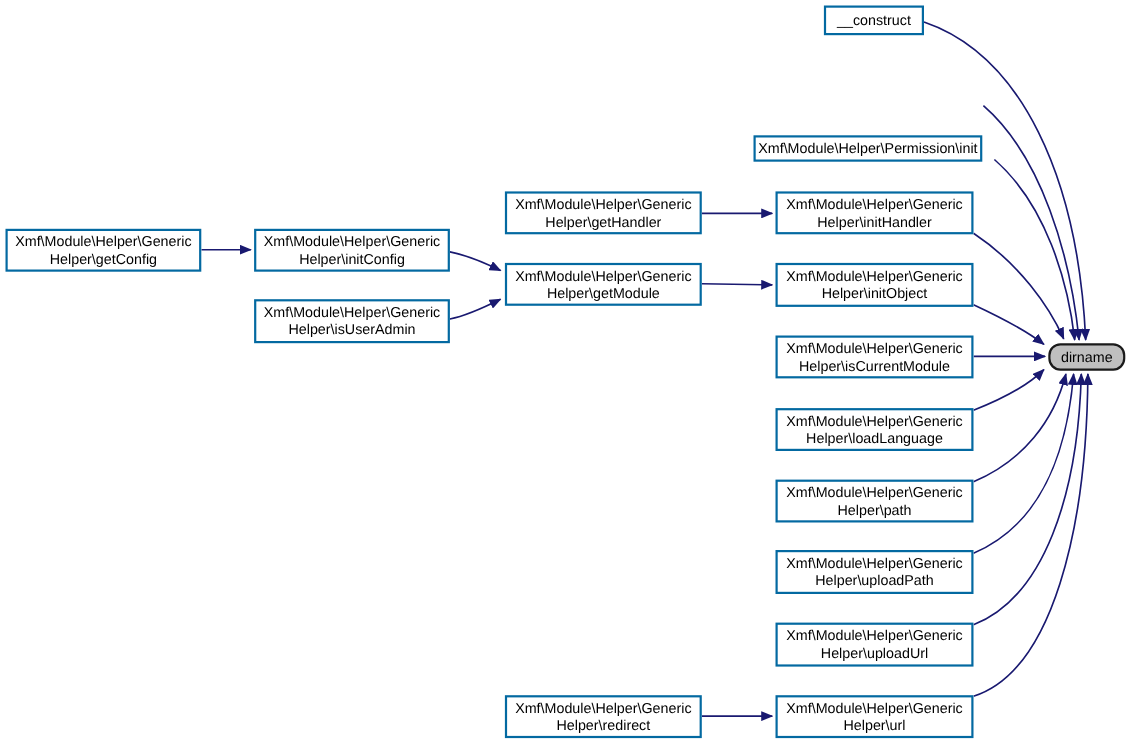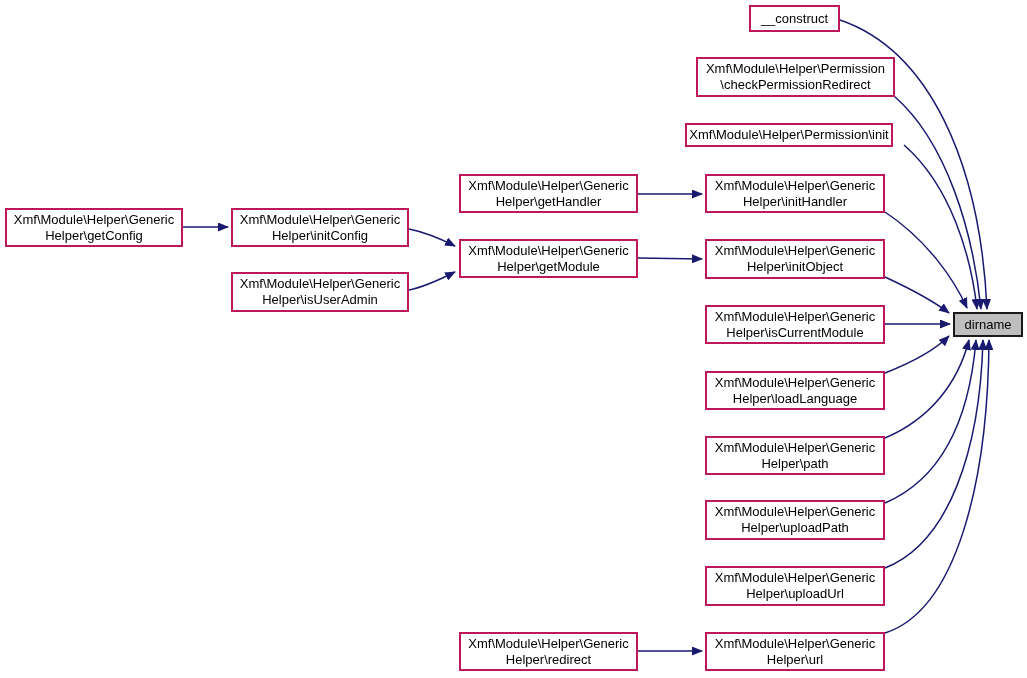--- a/index.html
+++ b/index.html
@@ -22,7 +22,7 @@
     position: absolute;
     box-sizing: border-box;
     background: #ffffff;
-    border: 2px solid #be185d;
+    border: 2px solid #0369a1;
     color: #000000;
     font-size: 13px;
     line-height: 16px;

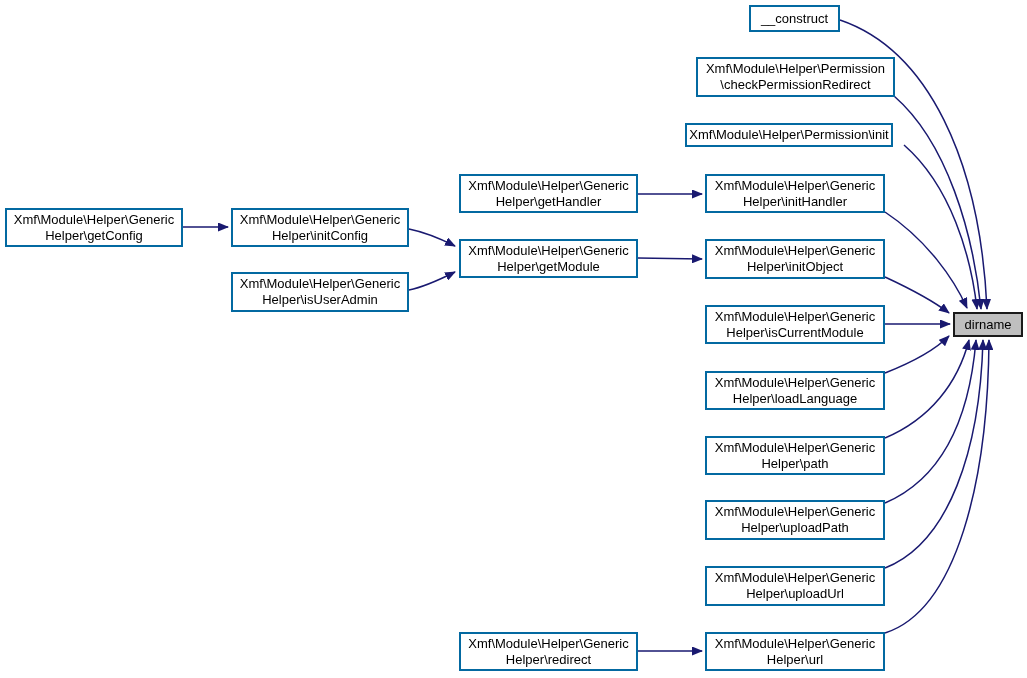--- a/index.html
+++ b/index.html
@@ -86,8 +86,6 @@
 Helper\redirect</div>
 
   <div class="node" style="left:749px; top:5px;   width:91px;  height:27px">__construct</div>
-  <div class="node" style="left:696px; top:57px;  width:199px; height:40px">Xmf\Module\Helper\Permission
-\checkPermissionRedirect</div>
   <div class="node" style="left:685px; top:123px; width:208px; height:24px">Xmf\Module\Helper\Permission\init</div>
   <div class="node" style="left:705px; top:174px; width:180px; height:39px">Xmf\Module\Helper\Generic
 Helper\initHandler</div>

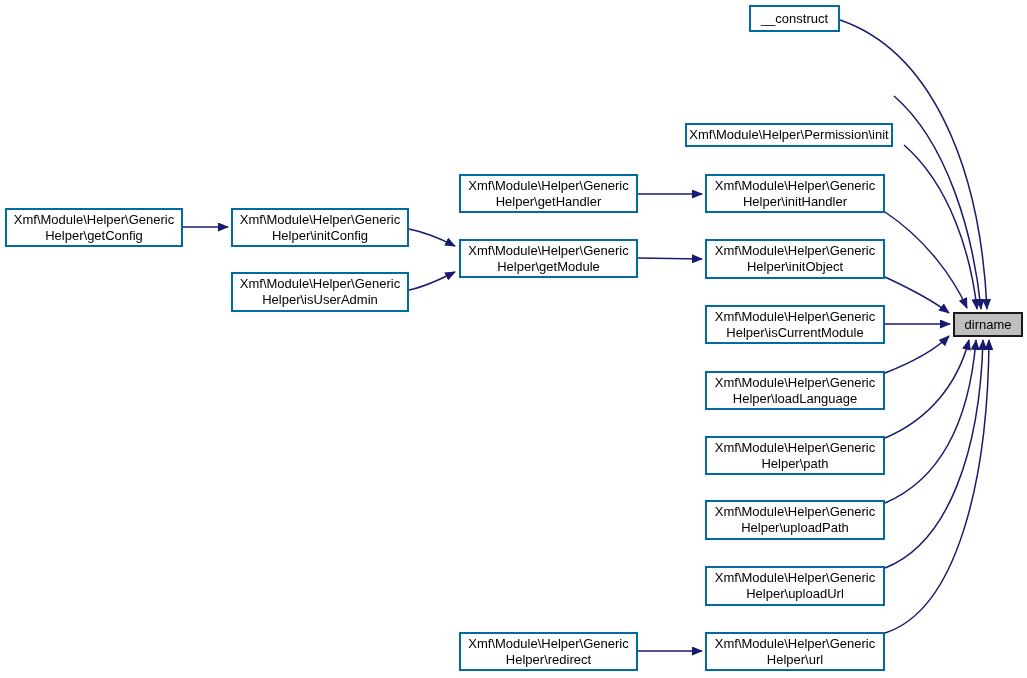--- a/index.html
+++ b/index.html
@@ -37,6 +37,7 @@
     background: #bfbfbf;
     border-color: #1a1a1a;
     cursor: default;
+    border-radius: 11px;
   }
 </style>
 </head>

